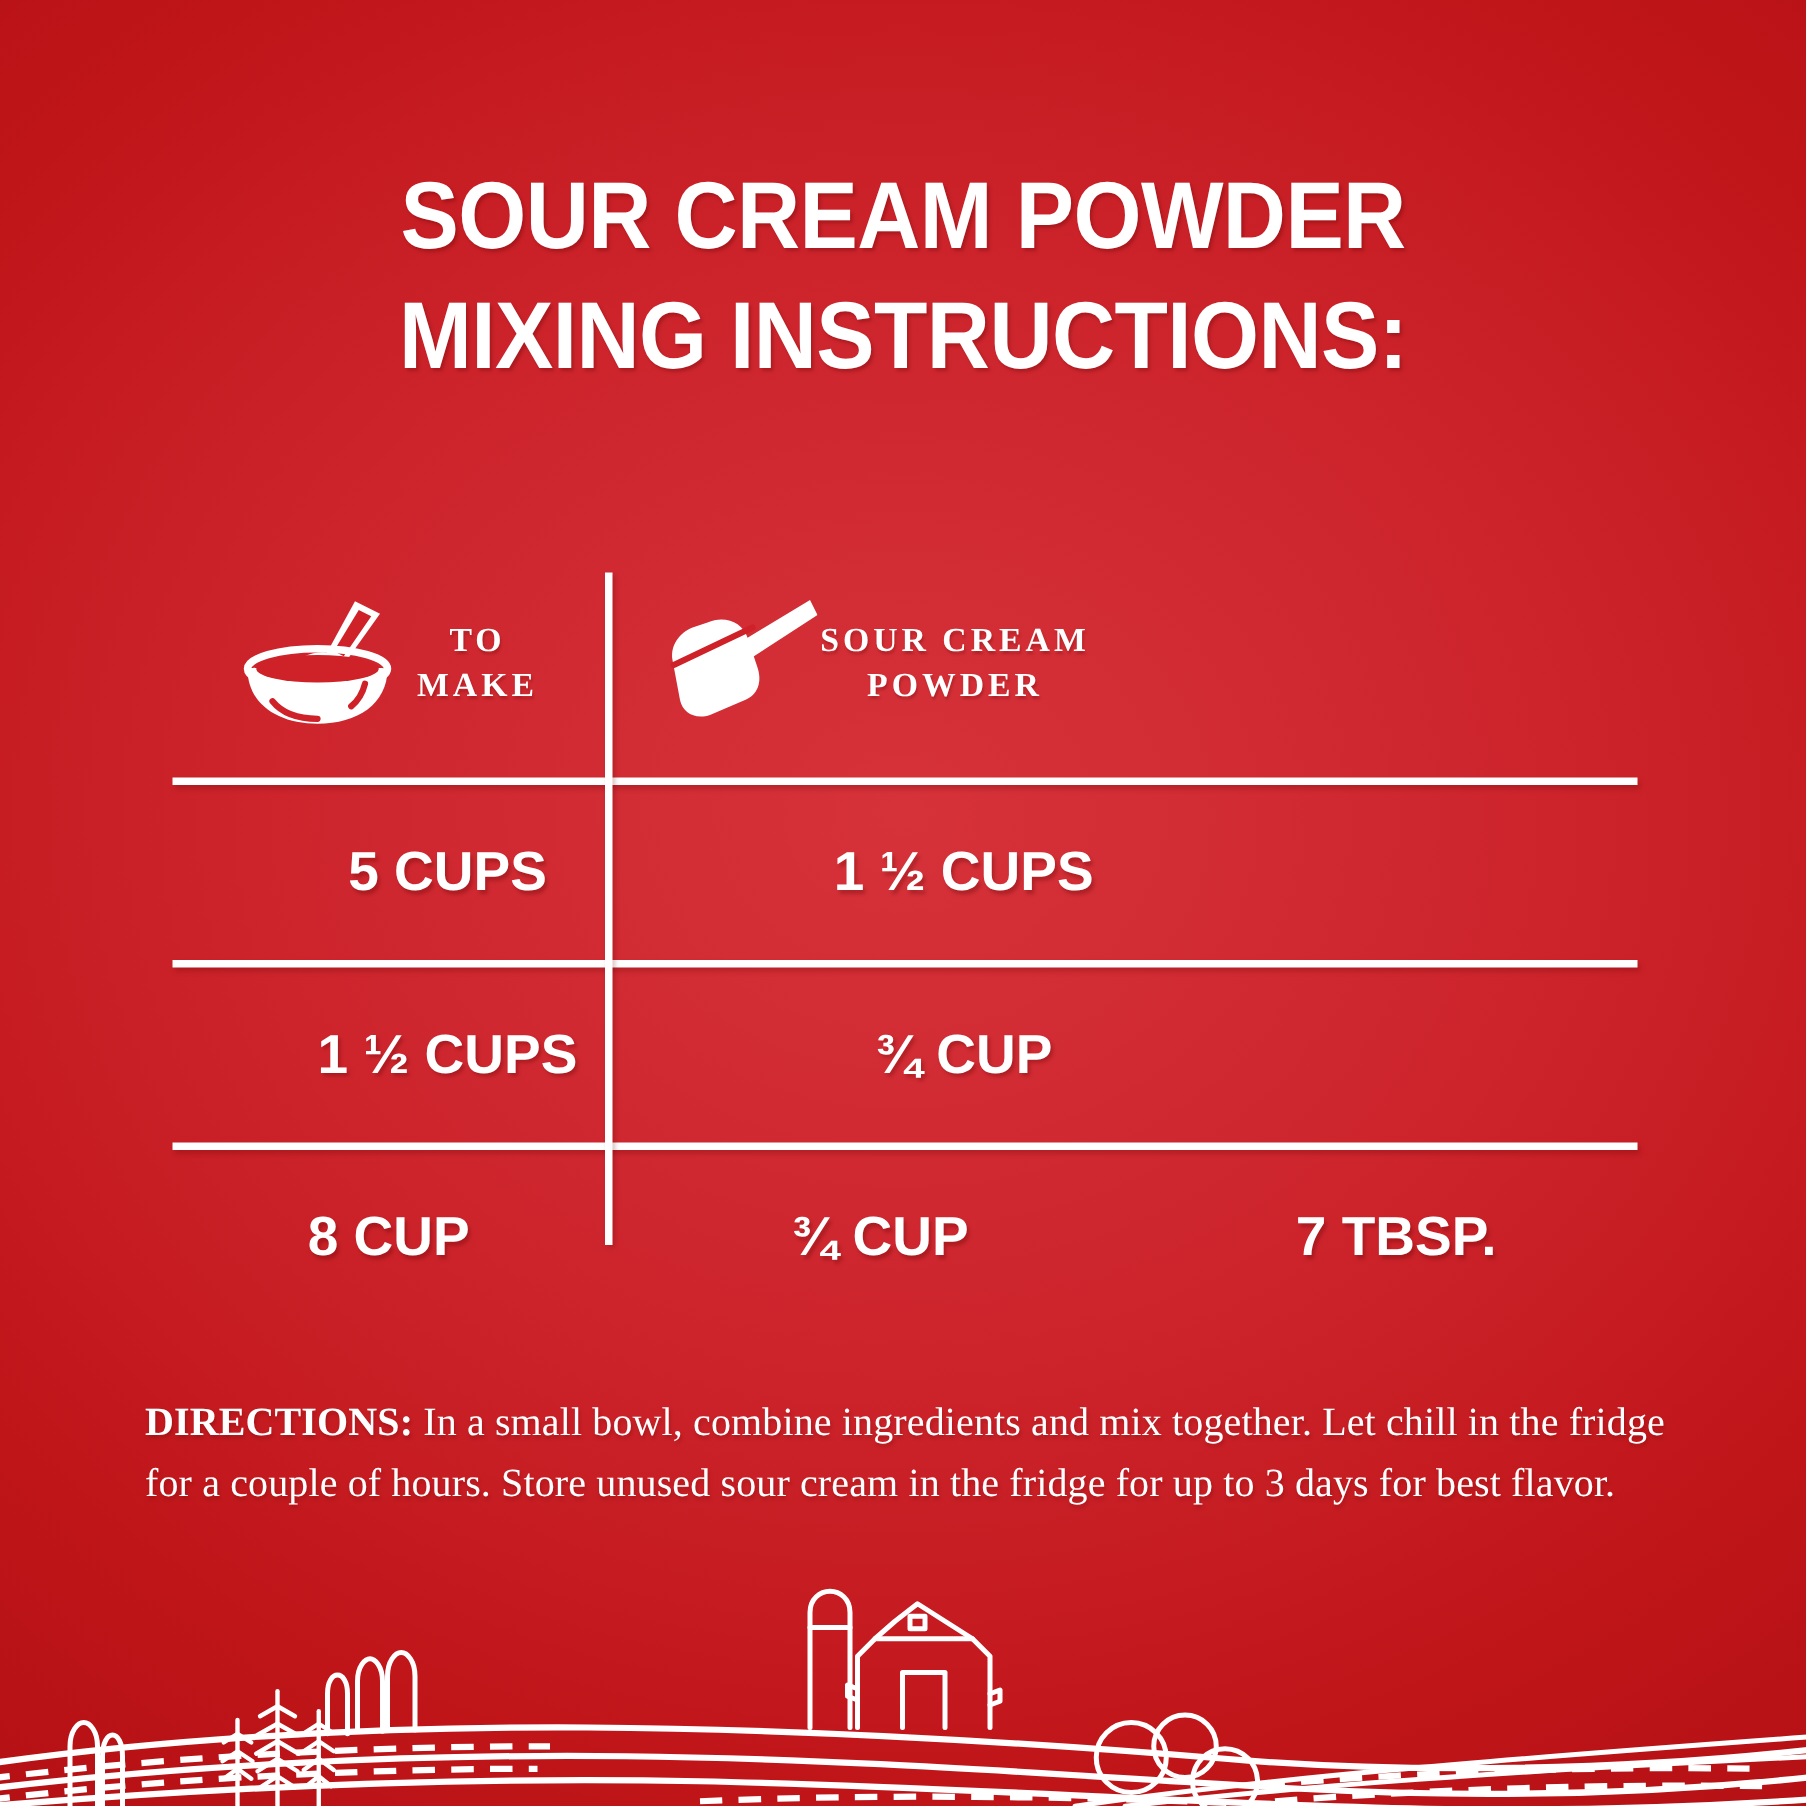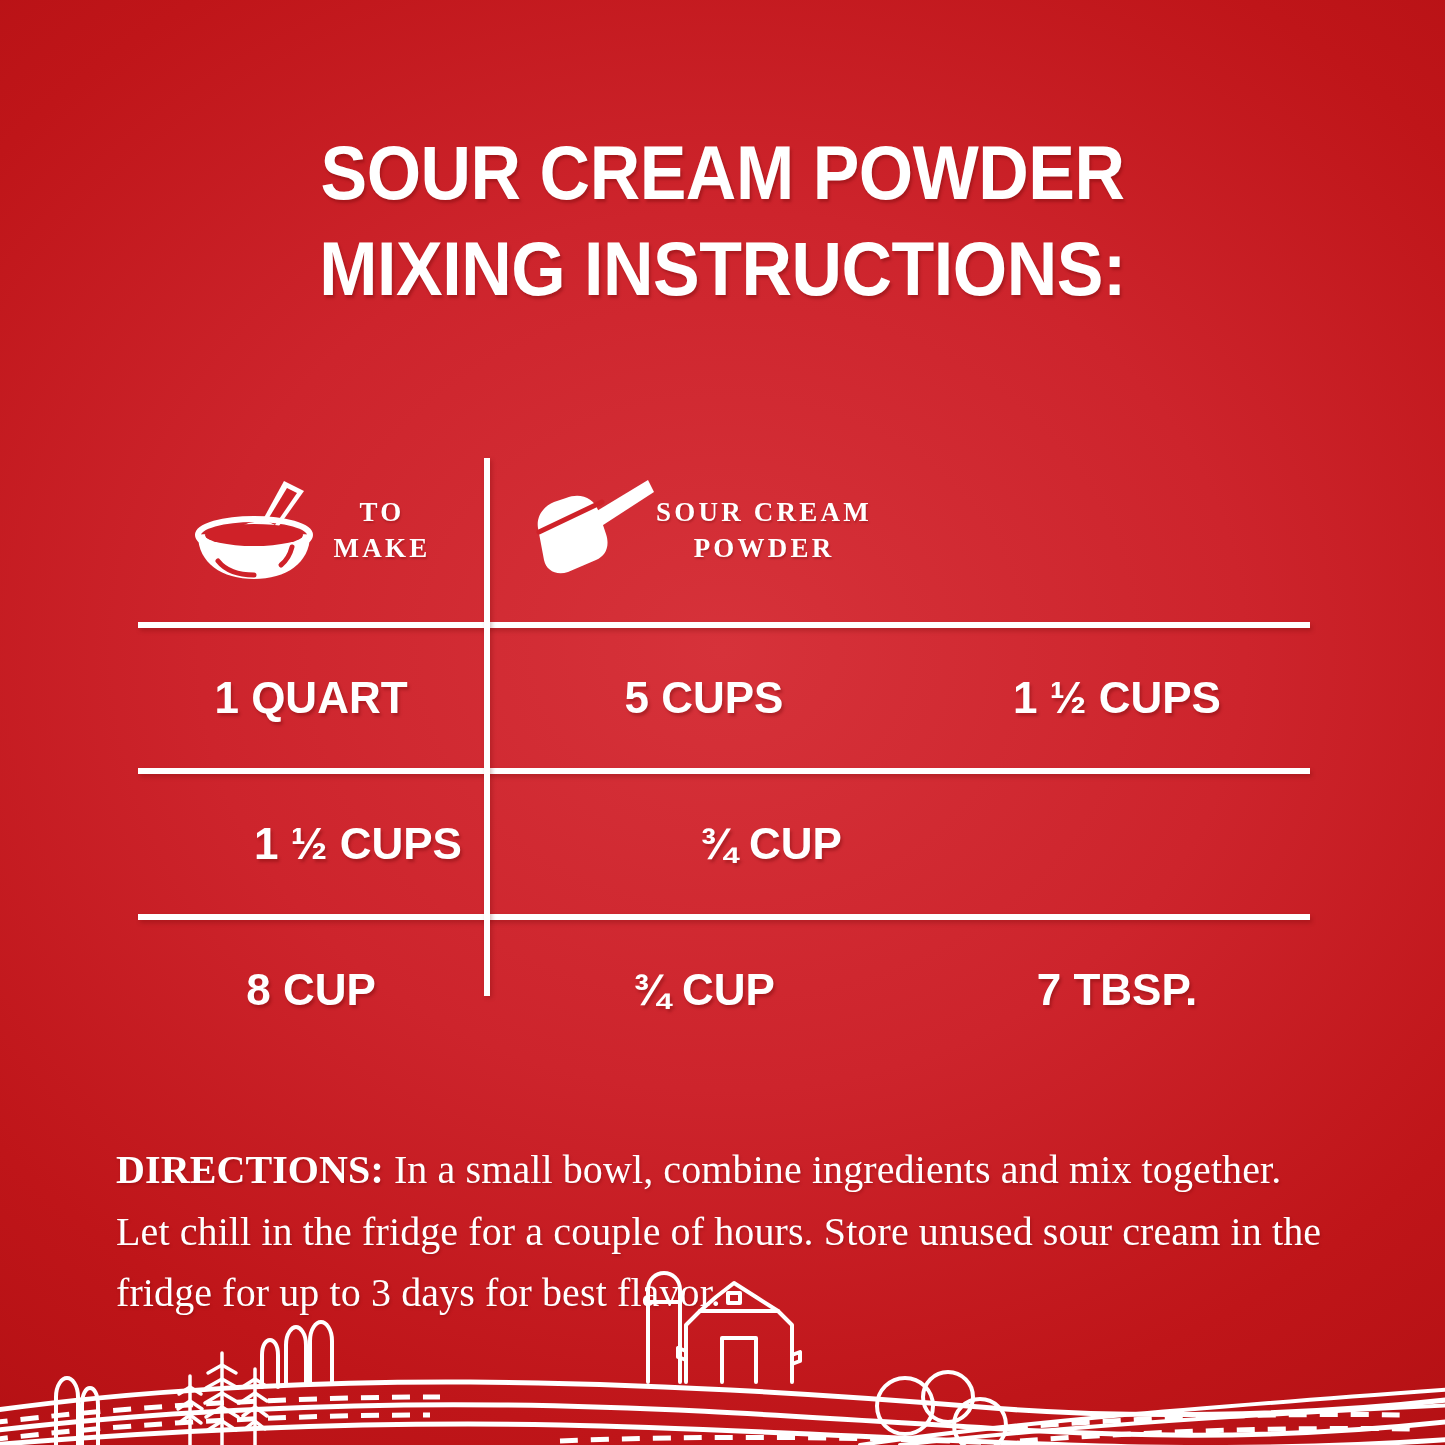--- a/index.html
+++ b/index.html
@@ -193,7 +193,6 @@
     <div class="hrule"></div>
 
     <div class="grid-row data-row">
-      <div class="col-a"><span class="cell-val">1 QUART</span></div>
       <div class="col-b"><span class="cell-val">5 CUPS</span></div>
       <div class="col-c"><span class="cell-val">1 ½ CUPS</span></div>
     </div>

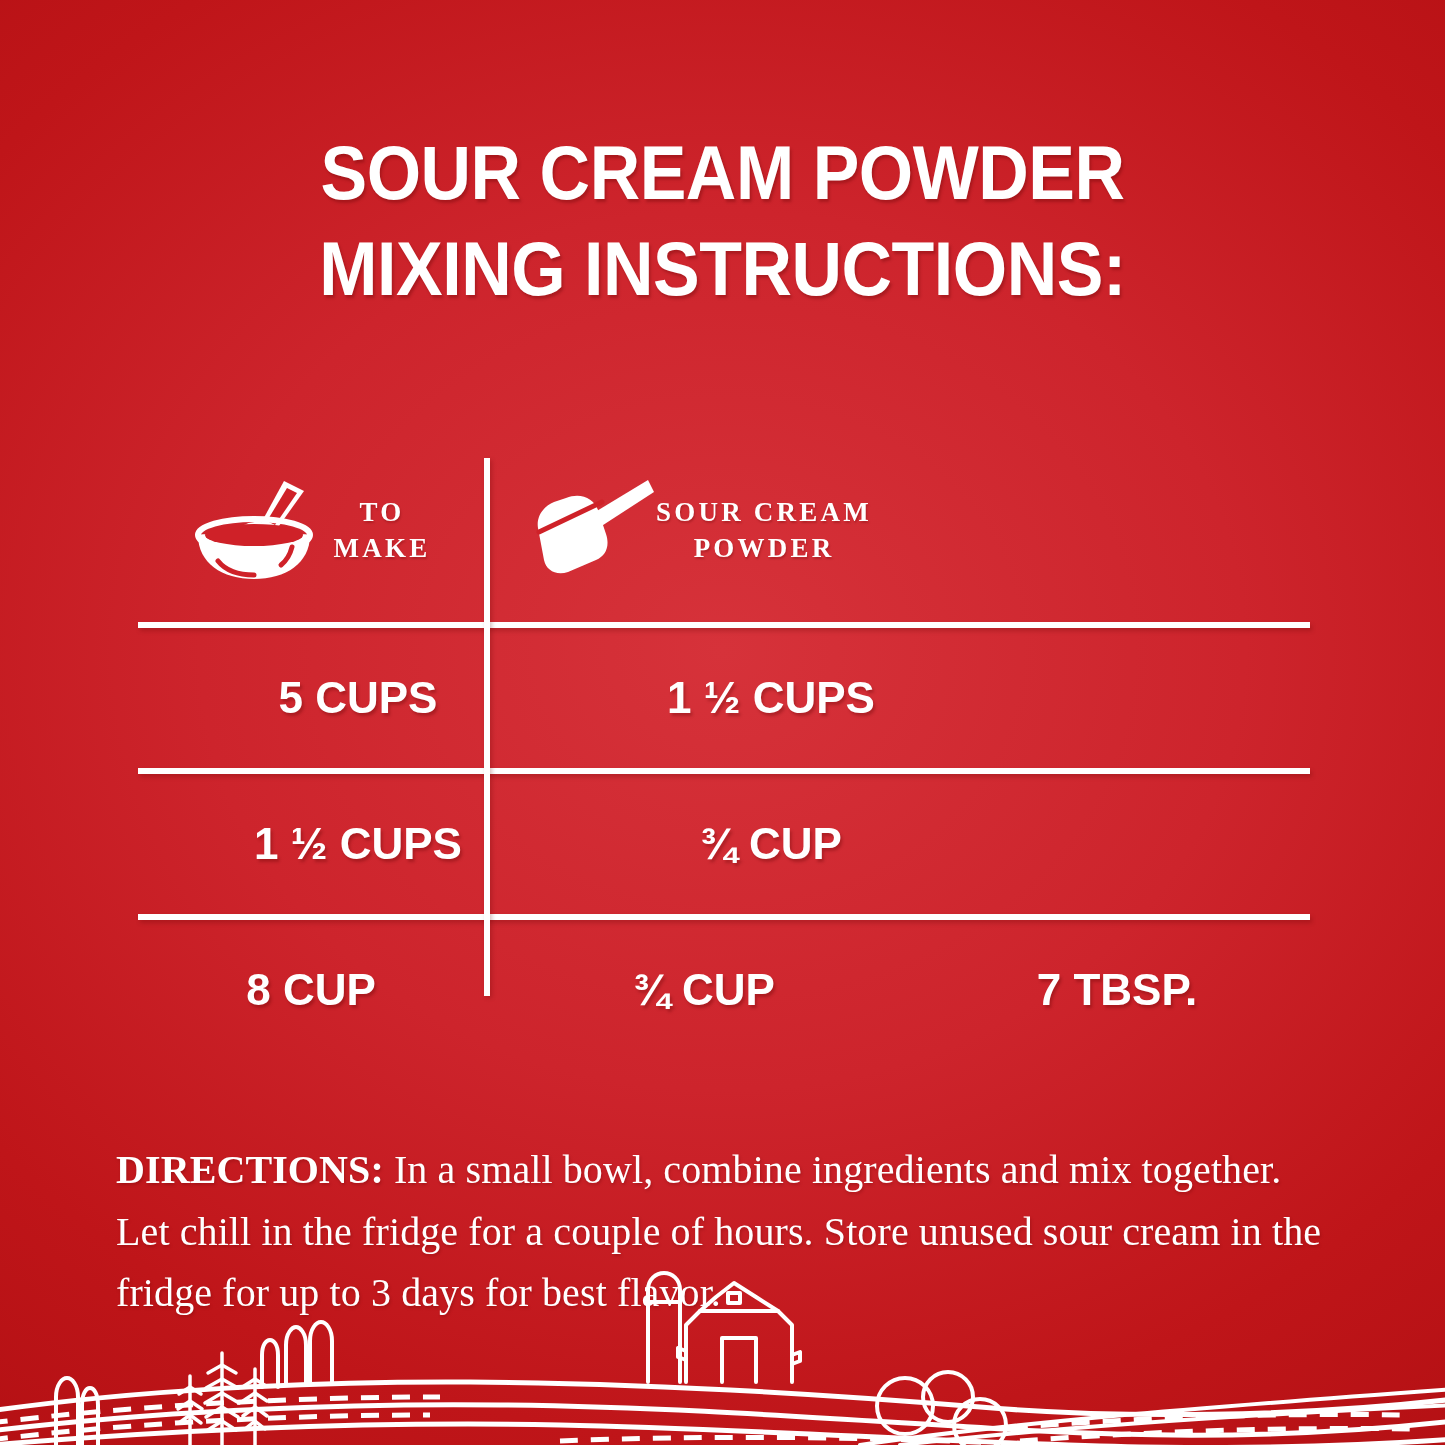--- a/index.html
+++ b/index.html
@@ -111,10 +111,10 @@
   .directions {
     position: absolute;
     left: 116px;
-    top: 1139px;
+    top: 1113px;
     width: 1220px;
     font-family: "Liberation Serif", serif;
-    font-size: 40px;
+    font-size: 32px;
     line-height: 1.54;
     letter-spacing: 0.1px;
     text-shadow: 1px 2px 3px rgba(90,0,0,0.28);

